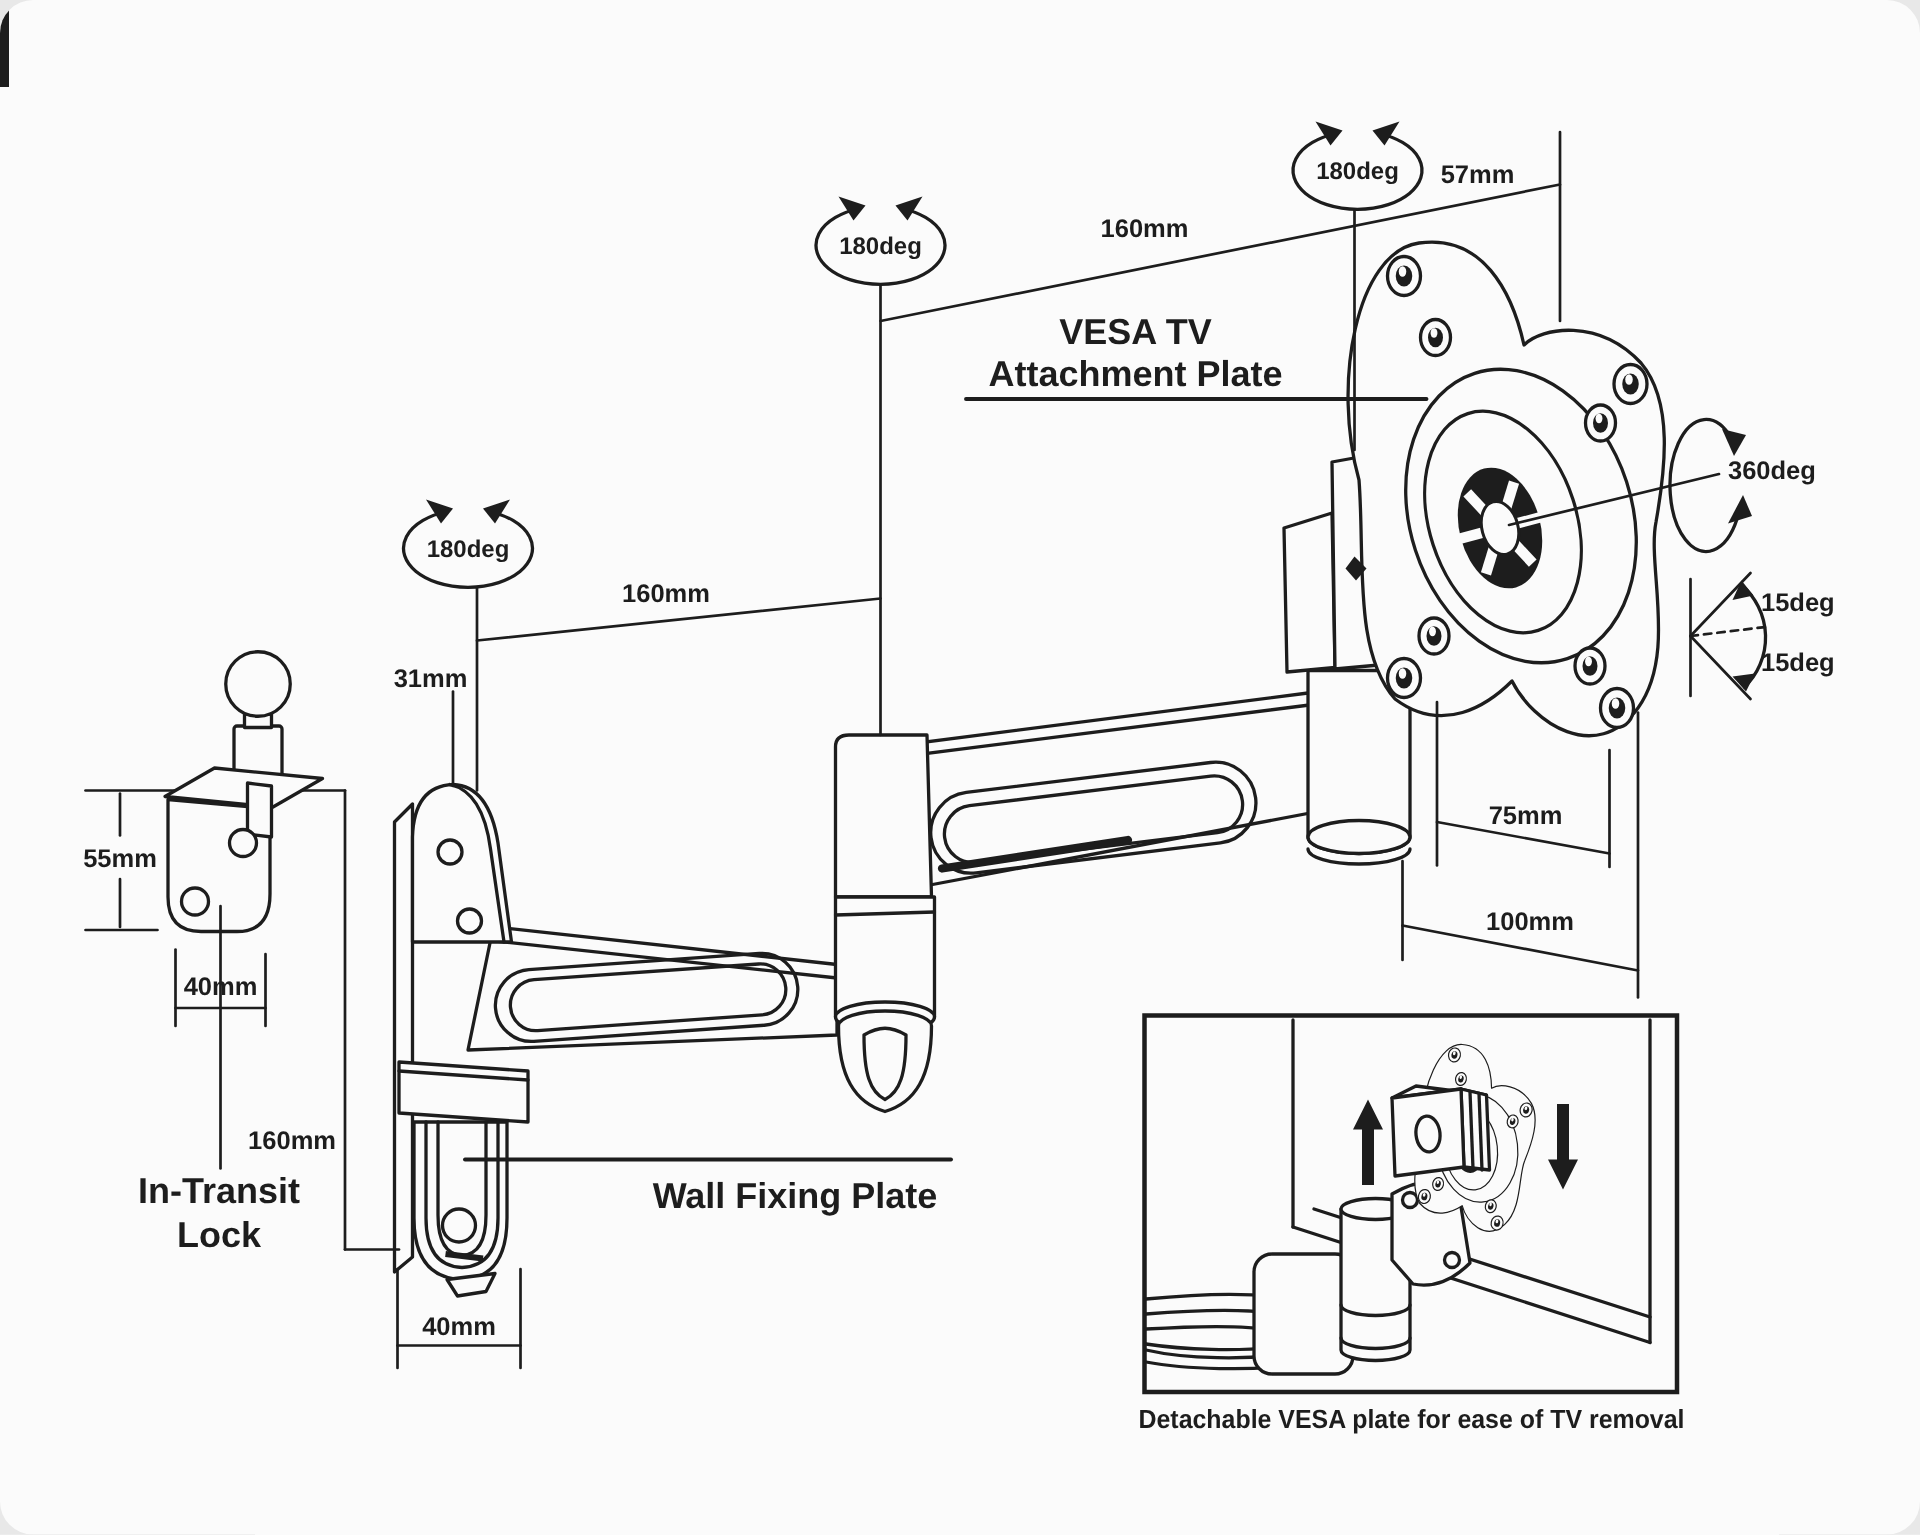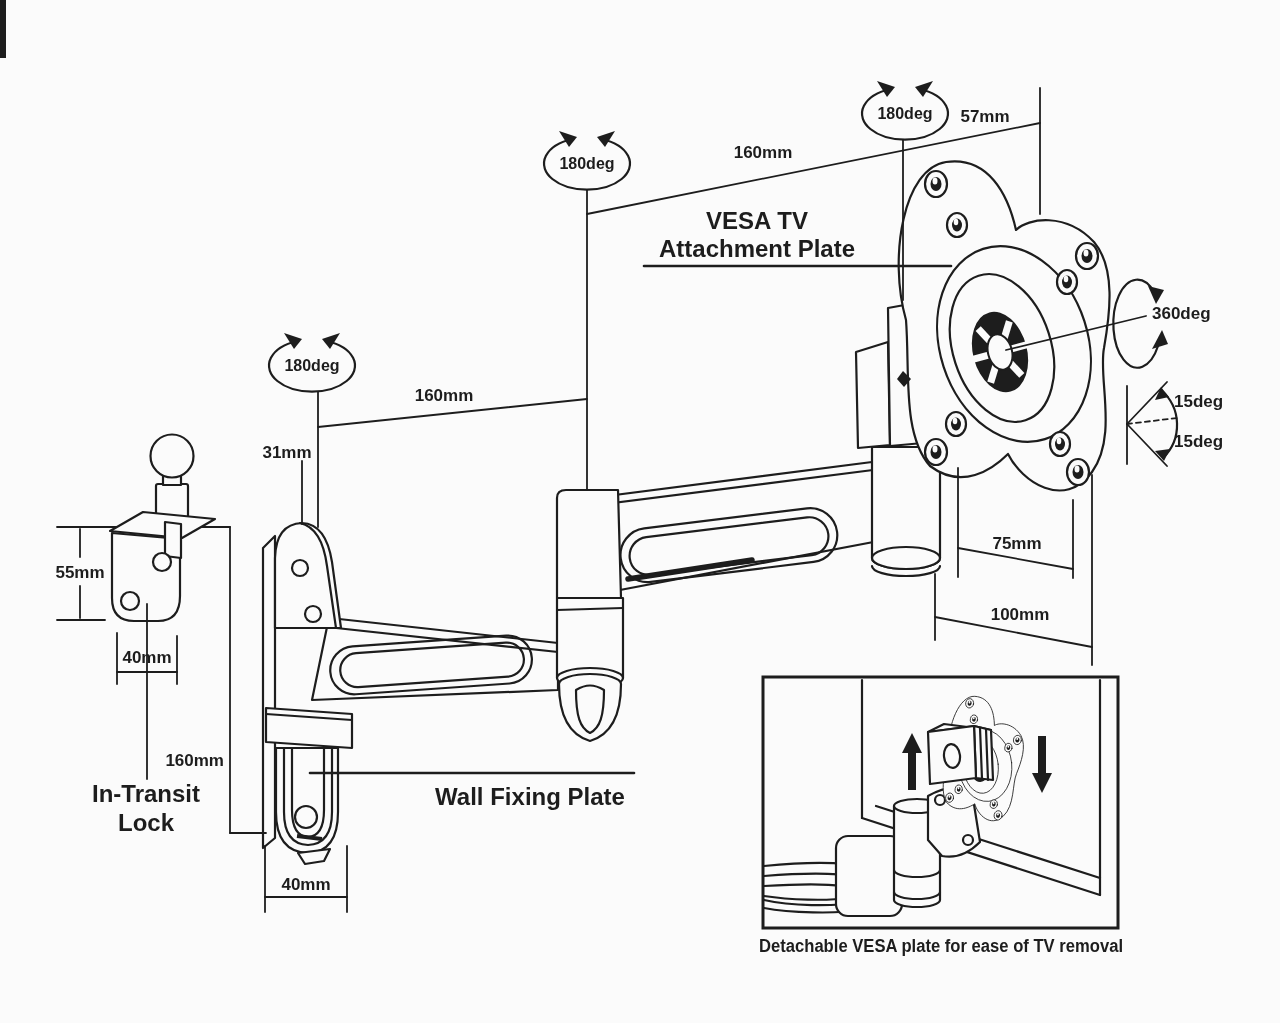--- a/index.html
+++ b/index.html
@@ -4,7 +4,7 @@
 <style>
   html,body{margin:0;padding:0;background:#e8e8e8;}
   .page{position:relative;width:1280px;height:1023px;background:#fbfbfb;overflow:hidden;
-        font-family:"Liberation Sans",sans-serif;}
+        font-family:"Liberation Sans",sans-serif;border-radius:22px;}
   svg{display:block}
   svg text{fill:#1d1d1d;font-family:"Liberation Sans",sans-serif;}
   .t-dim{font-size:17px;font-weight:700;}

